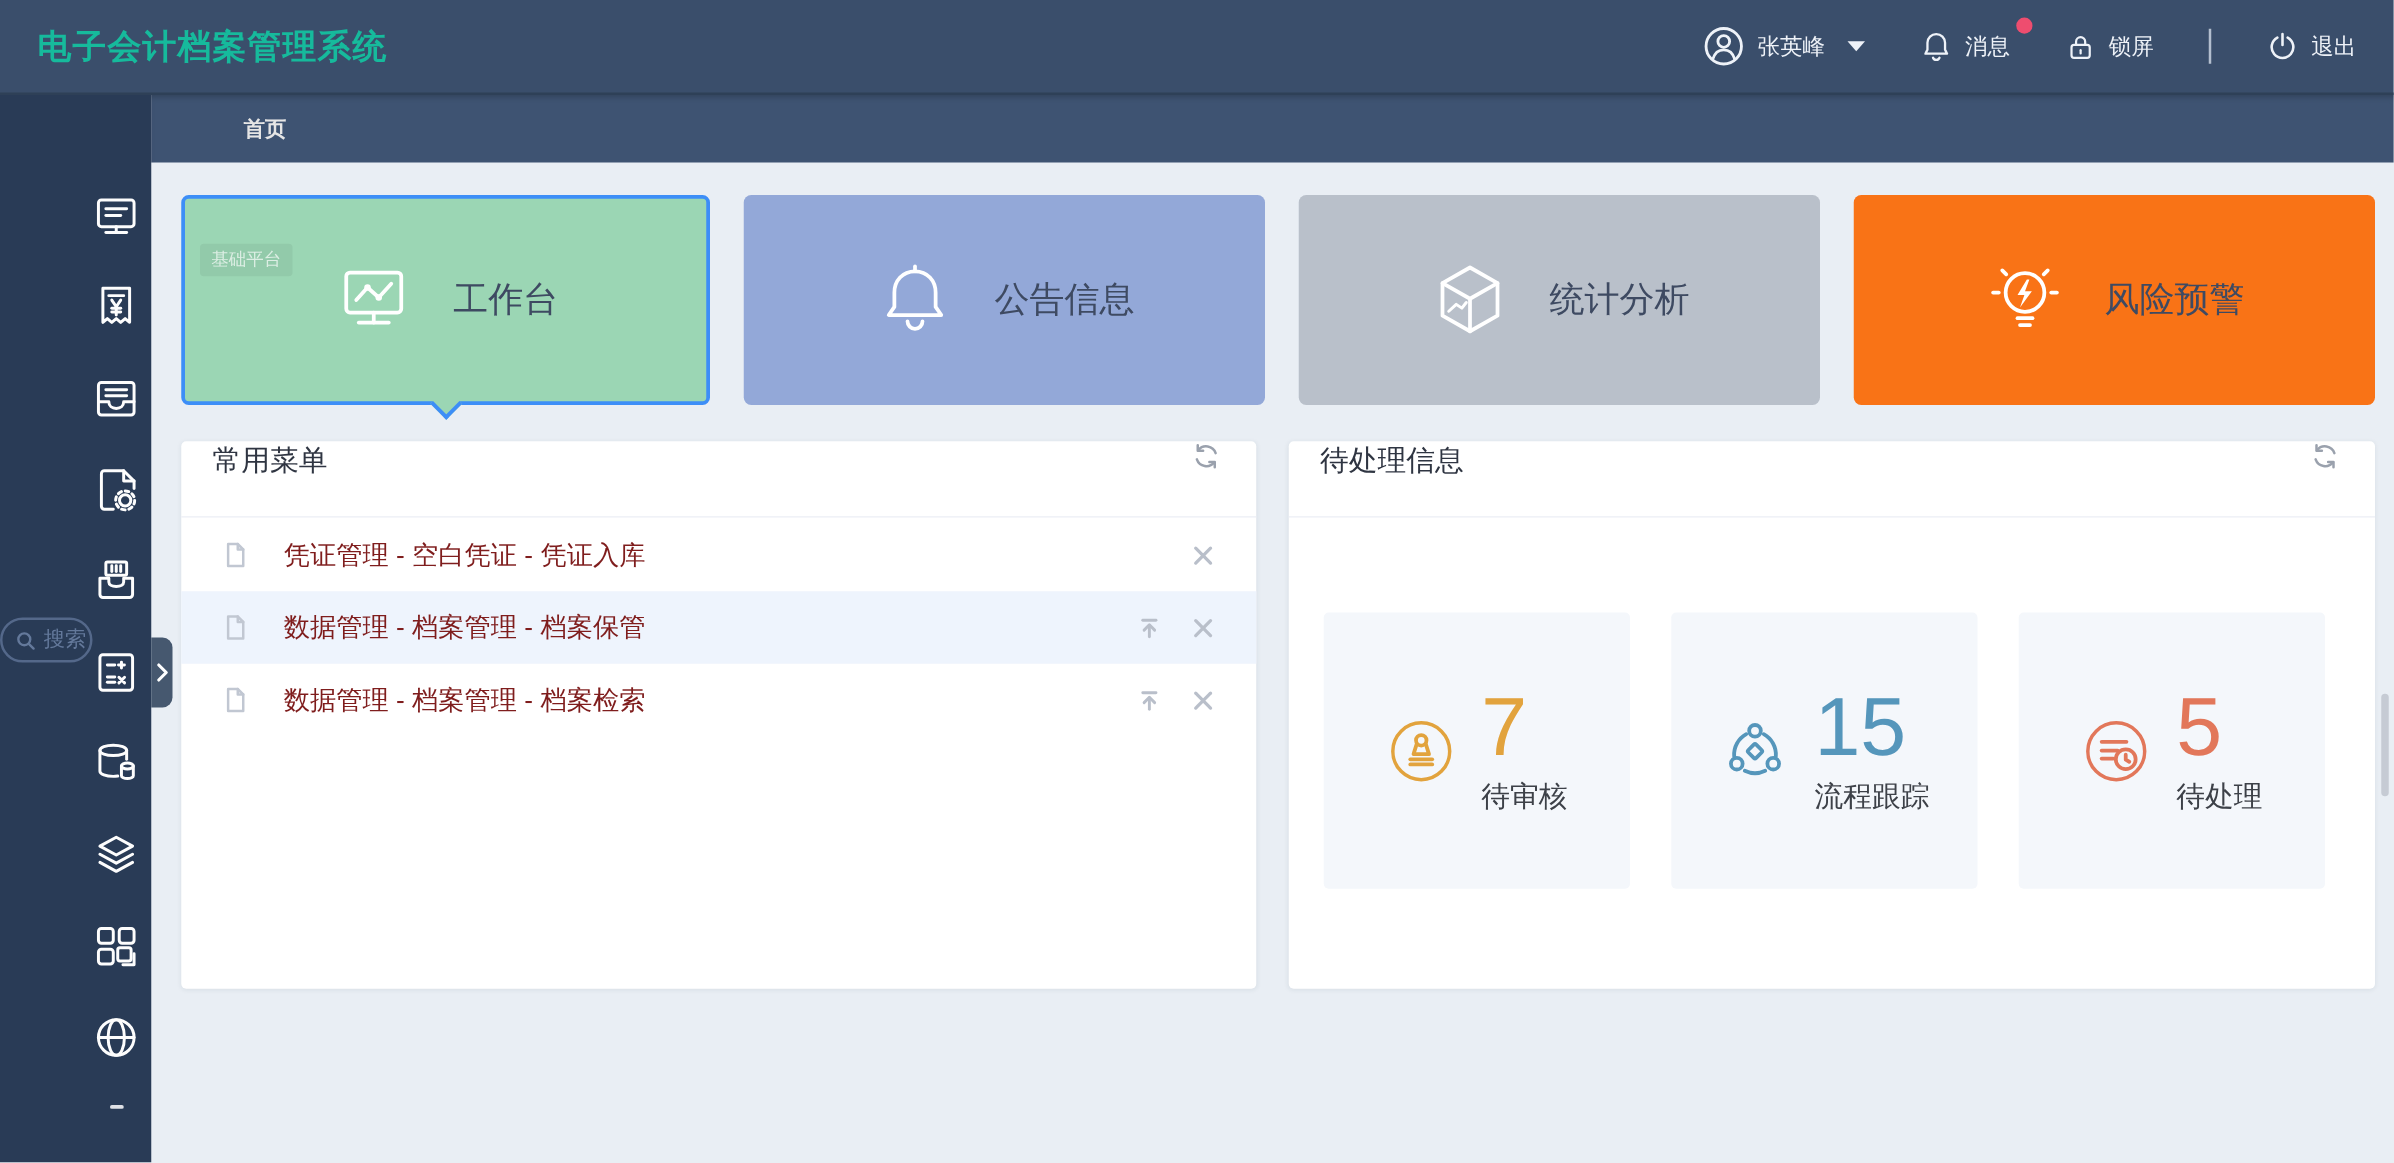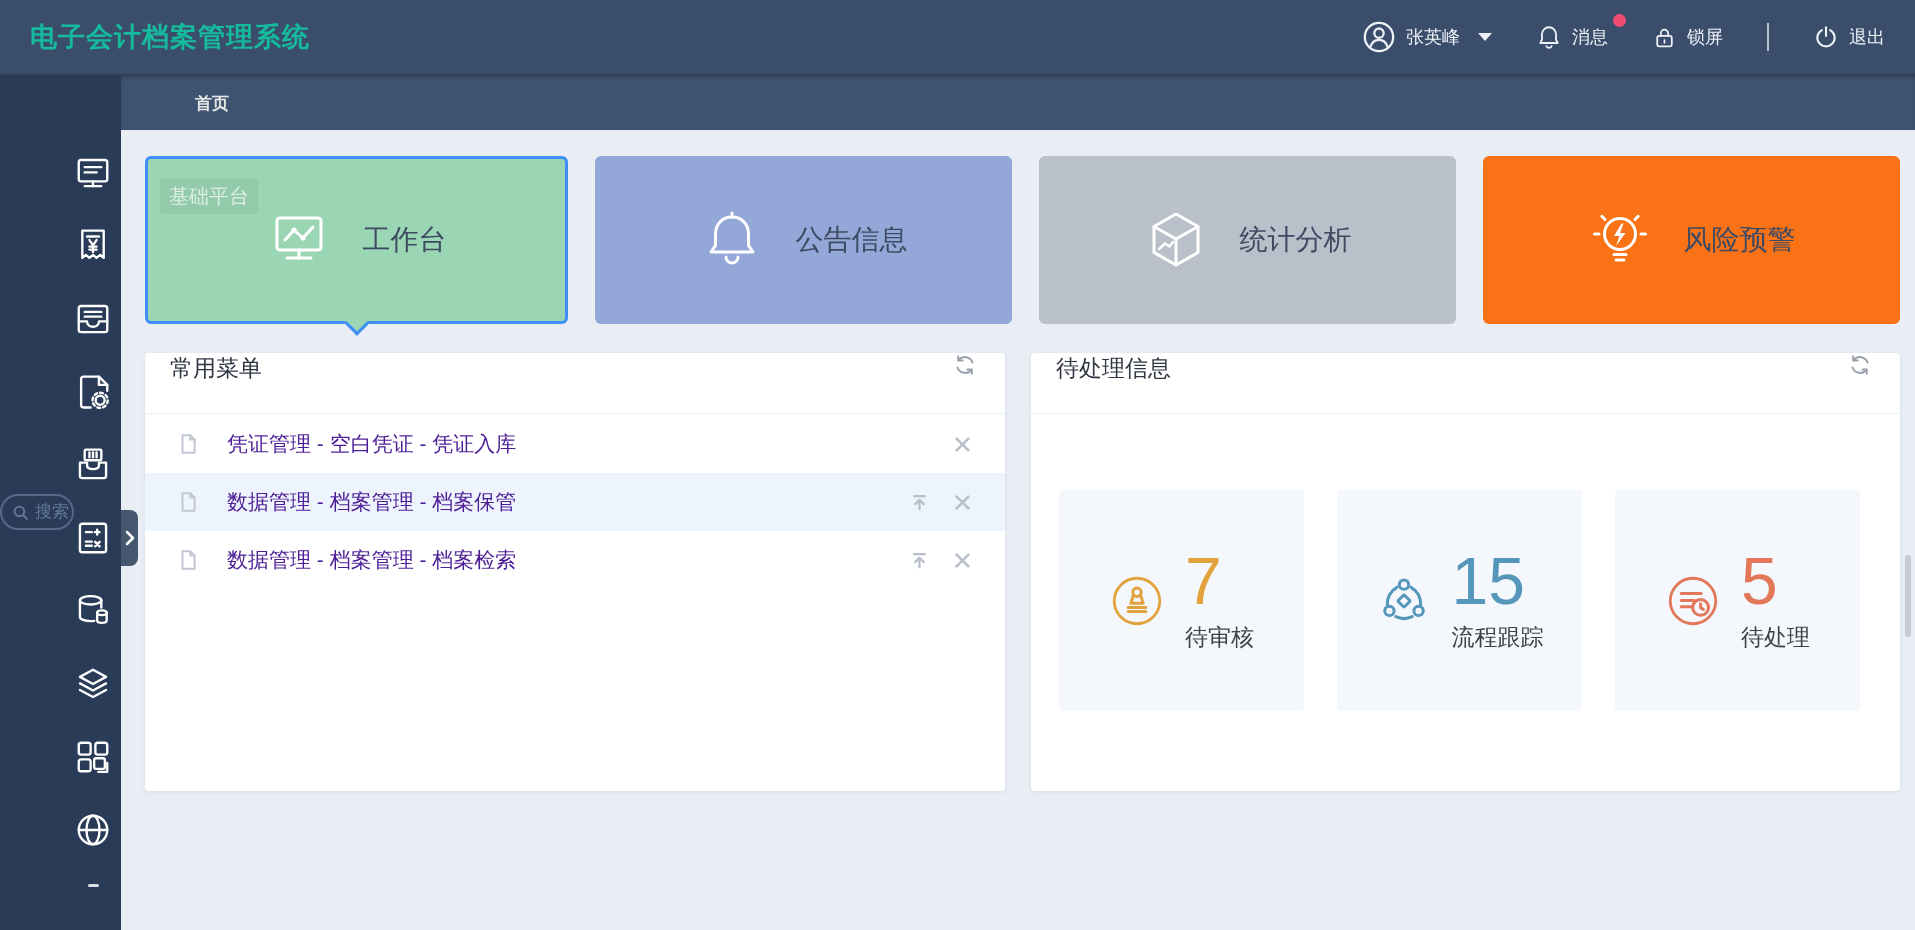--- a/index.html
+++ b/index.html
@@ -75,8 +75,8 @@
   .card-2 { background:#b9c0ca; }
   .card-3 { background:#f97316; }
   .card-tag {
-    position:absolute; top:20px; left:12px; background:rgba(0,0,0,.055);
-    color:rgba(255,255,255,.68); font-size:20px; padding:4px 9px; border-radius:3px;
+    position:absolute; top:36px; left:12px; background:rgba(0,0,0,.055);
+    color:rgba(255,255,255,.68); font-size:14px; padding:4px 9px; border-radius:3px;
   }
   .card-notch {
     position:absolute; bottom:-11px; left:50%; margin-left:-9px; width:18px; height:18px;

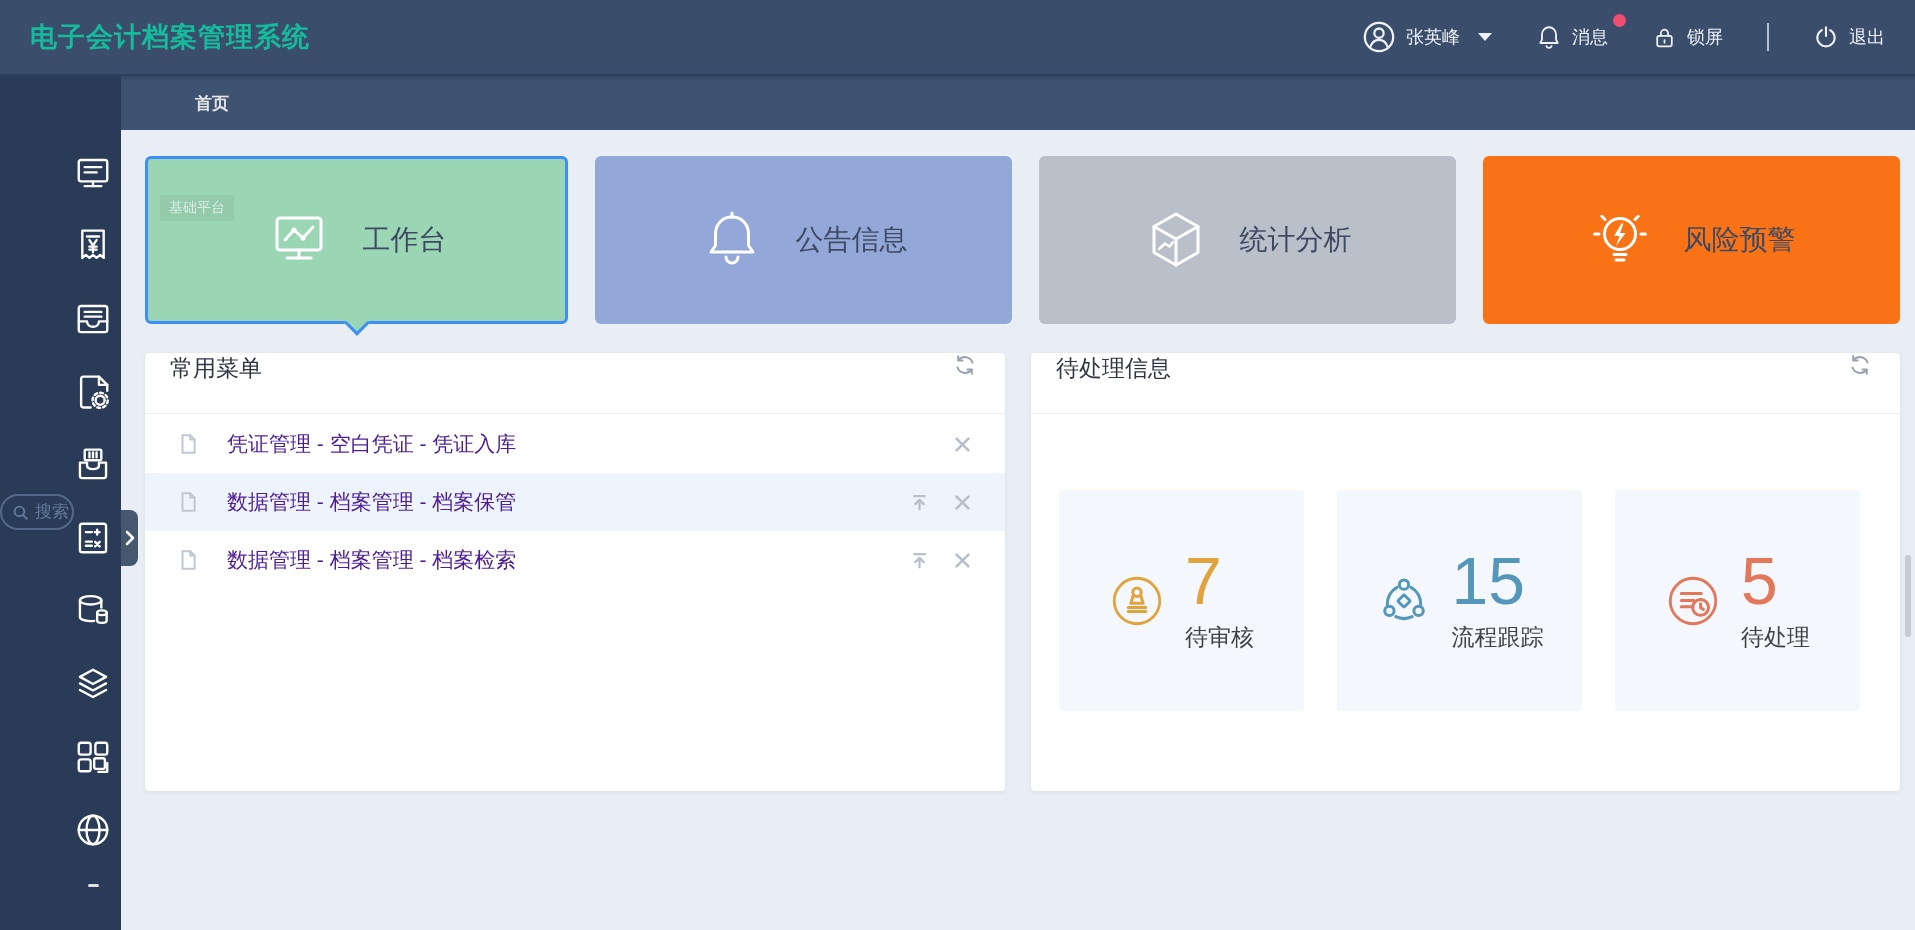--- a/index.html
+++ b/index.html
@@ -103,7 +103,7 @@
   .menu-row.highlight { background:#eef4fd; }
   .row-doc-icon svg { width:22px; height:22px; stroke:#c1c7d2; stroke-width:1.8; fill:none;
                       stroke-linecap:round; stroke-linejoin:round; }
-  .row-label { font-size:21px; color:#4c1d95; margin-left:28px; }
+  .row-label { font-size:21px; color:#7f1d1d; margin-left:28px; }
   .row-actions { margin-left:auto; display:flex; align-items:center; gap:24px; }
   .row-actions svg { width:19px; height:19px; stroke:#b9bfca; stroke-width:2.2; fill:none;
                      stroke-linecap:round; stroke-linejoin:round; cursor:pointer; }

